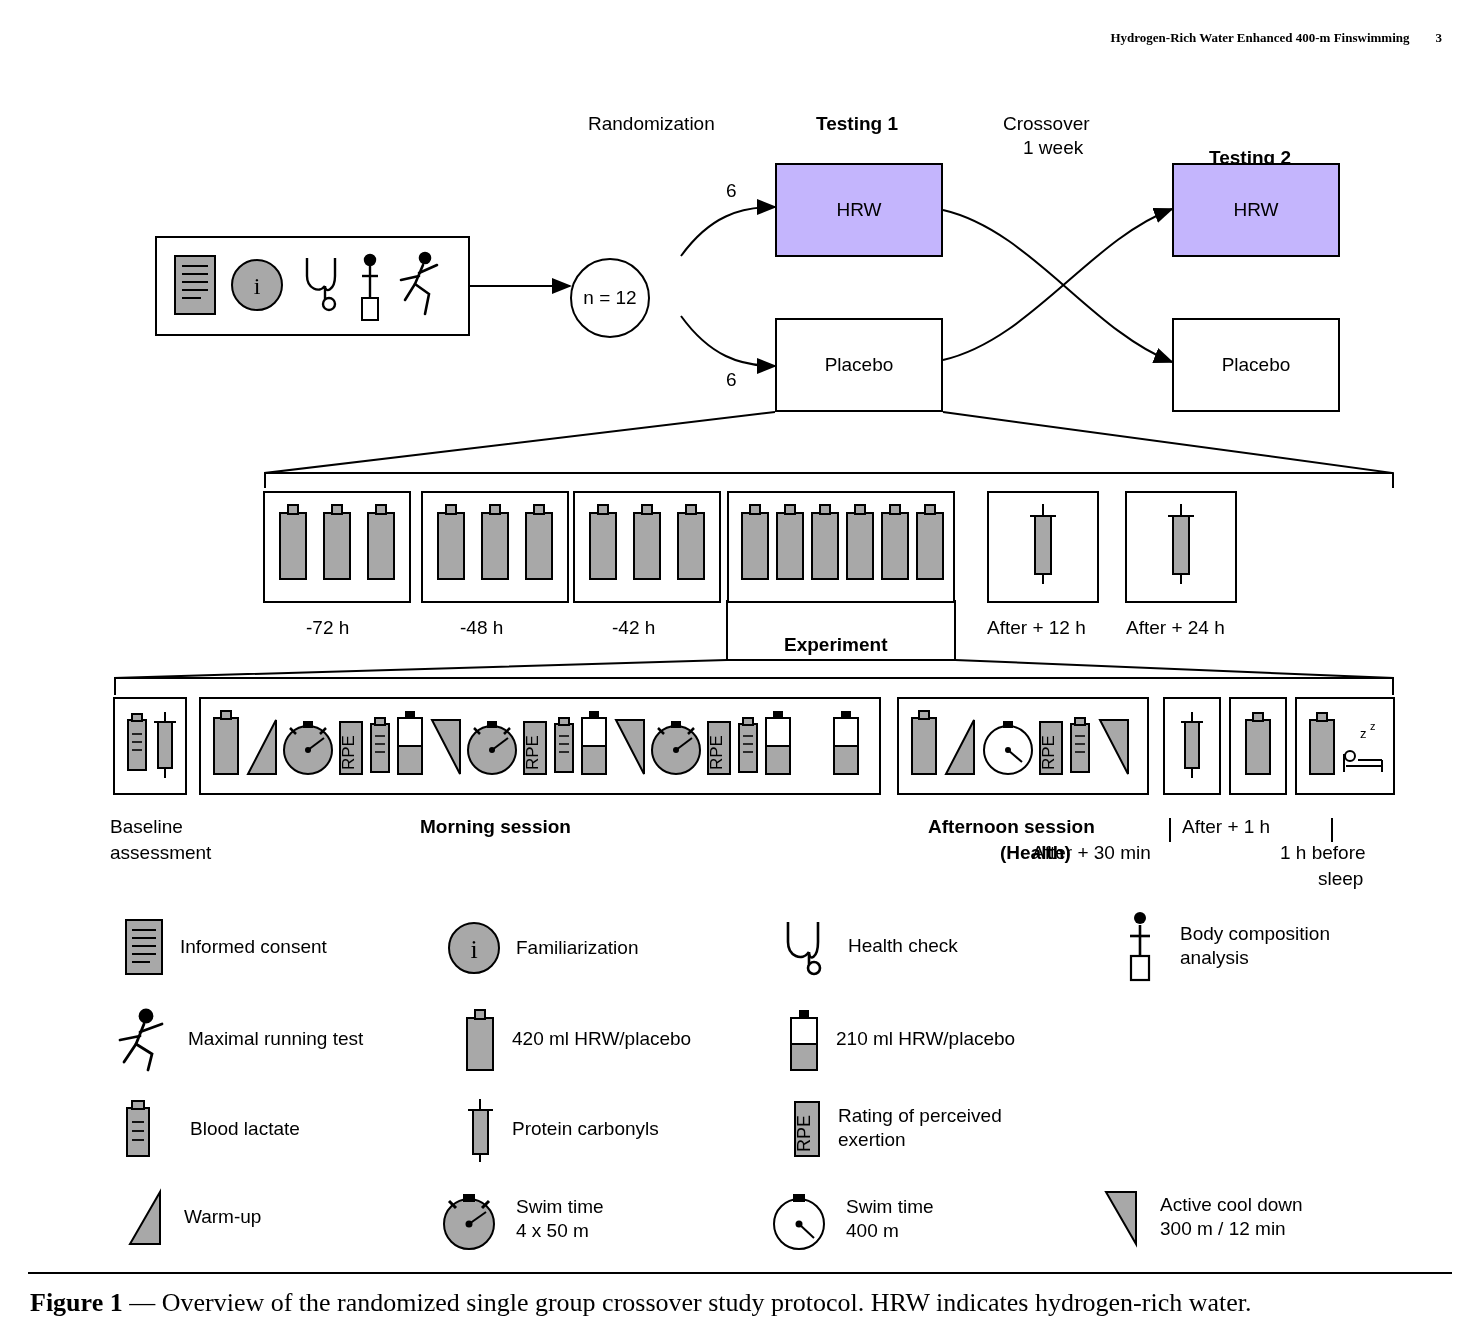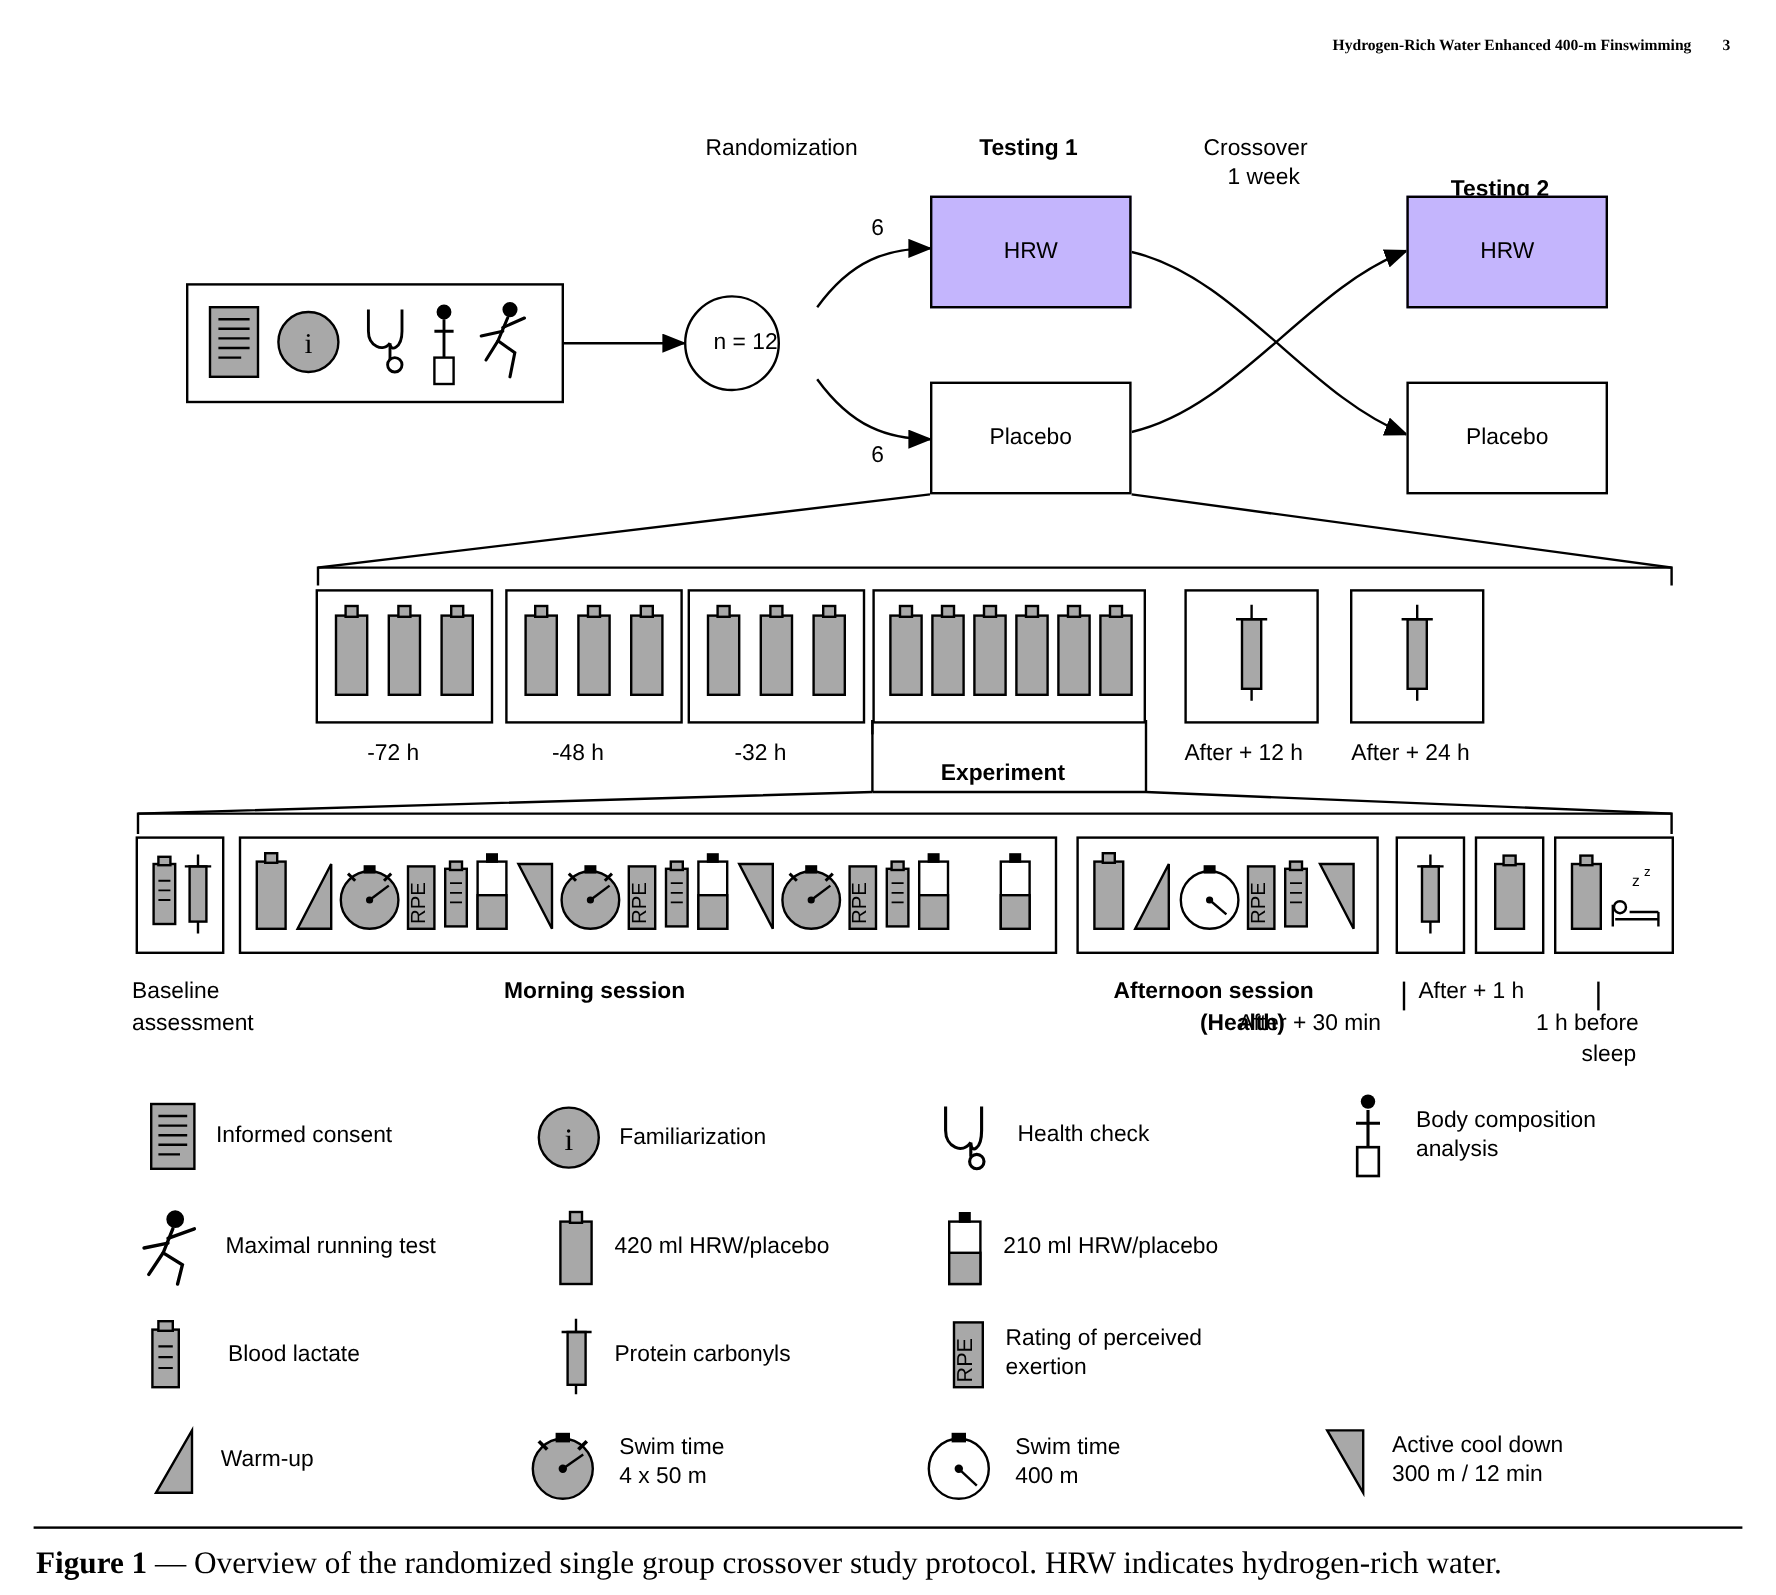--- a/index.html
+++ b/index.html
@@ -108,7 +108,7 @@
   </svg>
 </div>
 
-<div class="circ" style="left:570px;top:246px;width:80px;height:80px;justify-content:flex-end;">
+<div class="circ" style="left:570px;top:258px;width:80px;height:80px;">
   <span>n = 12</span>
 </div>
 

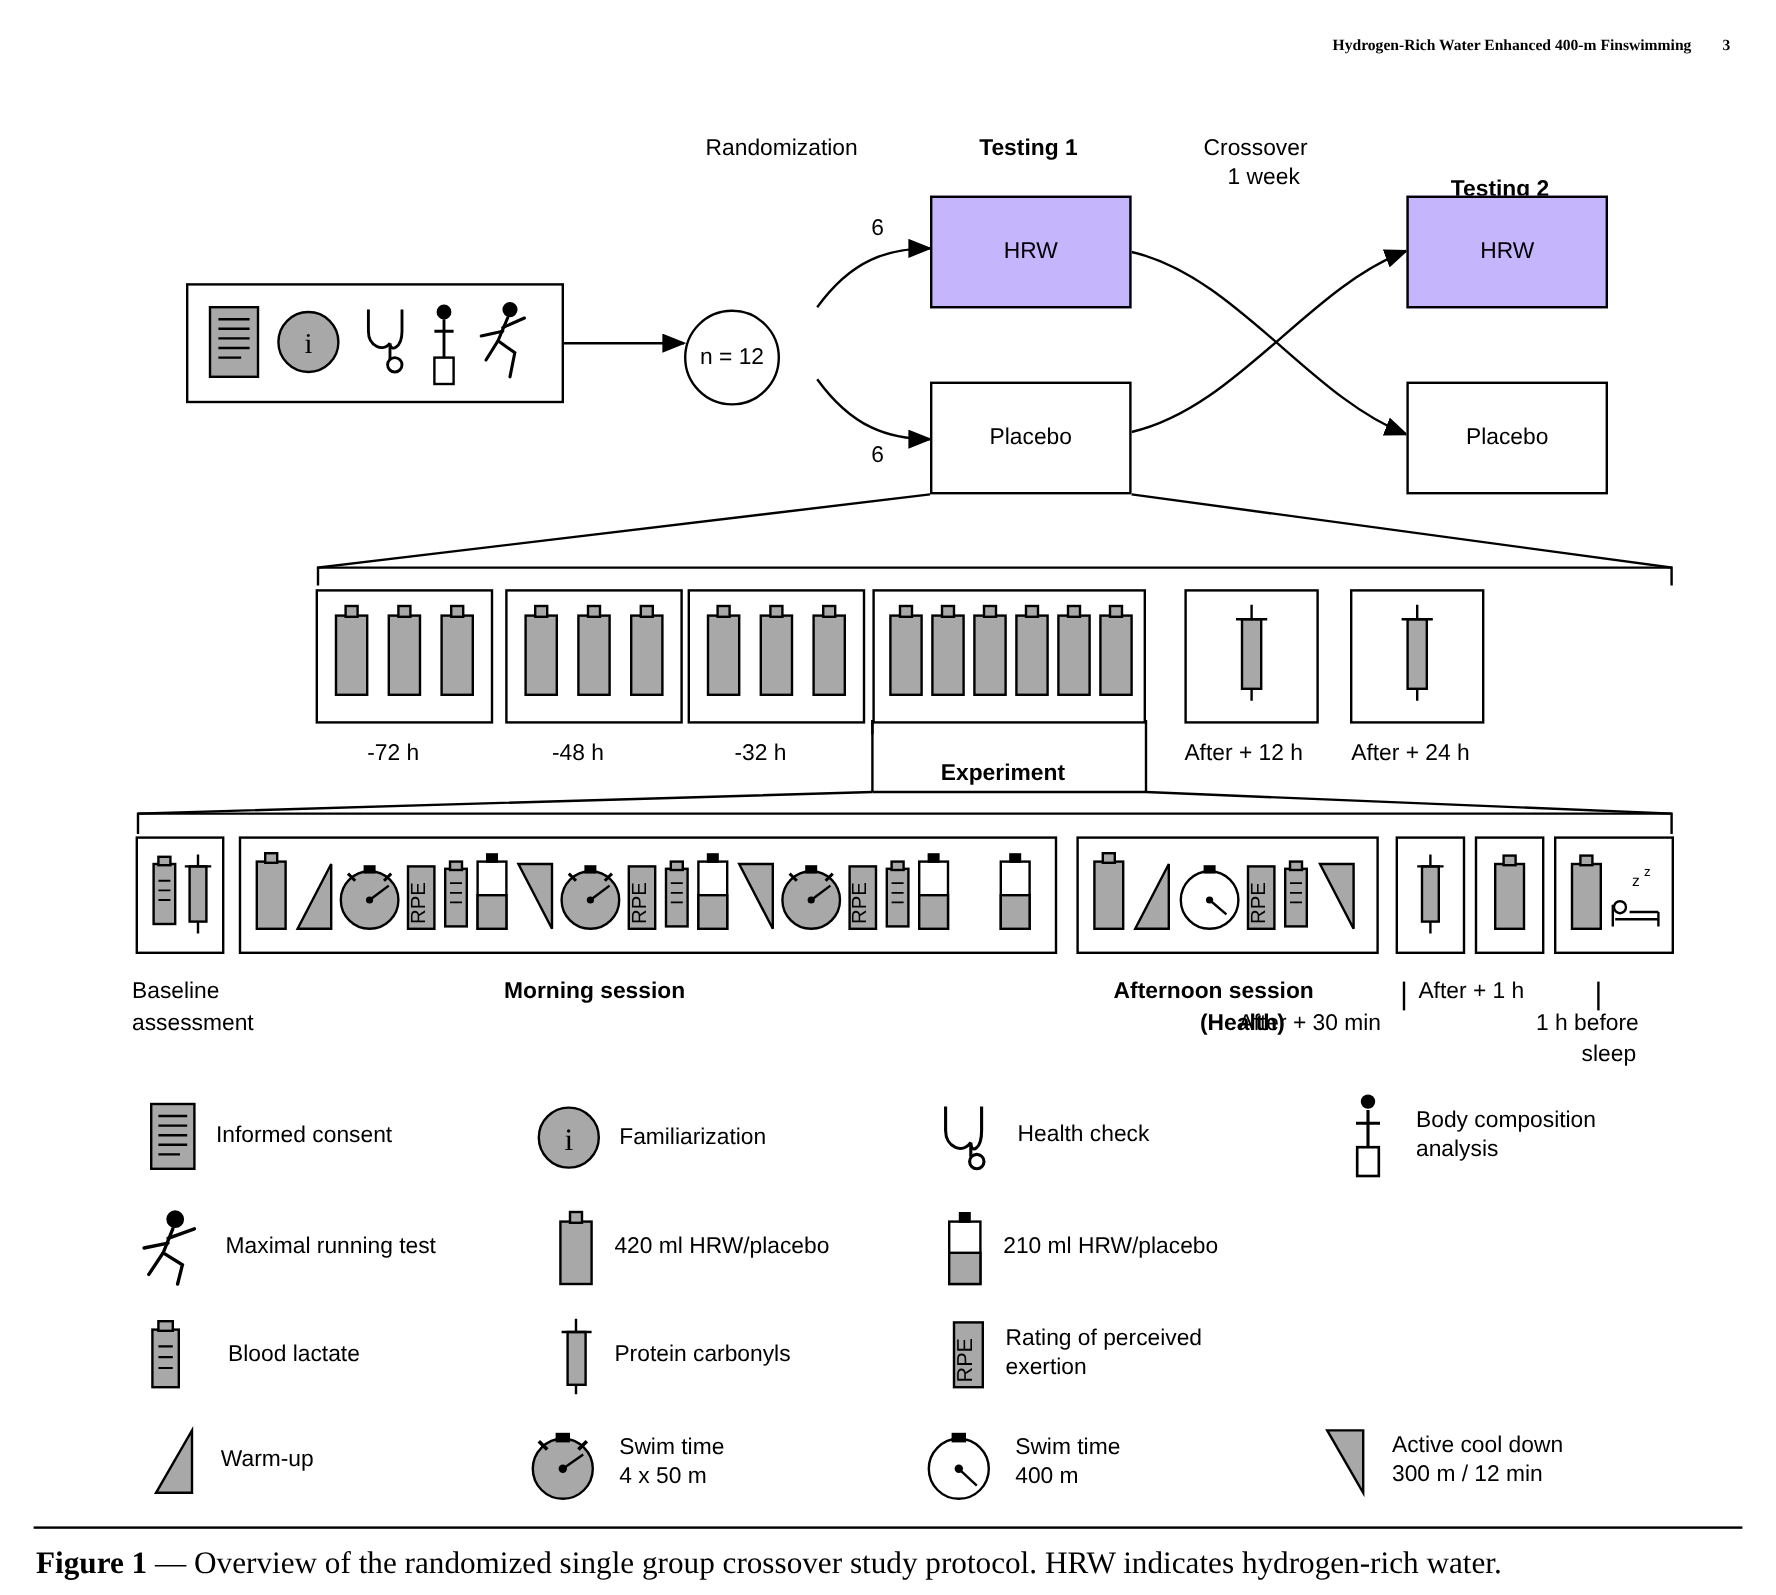--- a/index.html
+++ b/index.html
@@ -194,7 +194,7 @@
 
 <div class="lbl" style="left:306px;top:617px;">-72 h</div>
 <div class="lbl" style="left:460px;top:617px;">-48 h</div>
-<div class="lbl" style="left:612px;top:617px;">-32 h</div>
+<div class="lbl" style="left:612px;top:617px;">-42 h</div>
 <div class="lbl b" style="left:784px;top:634px;">Experiment</div>
 <div class="lbl" style="left:987px;top:617px;">After + 12 h</div>
 <div class="lbl" style="left:1126px;top:617px;">After + 24 h</div>

